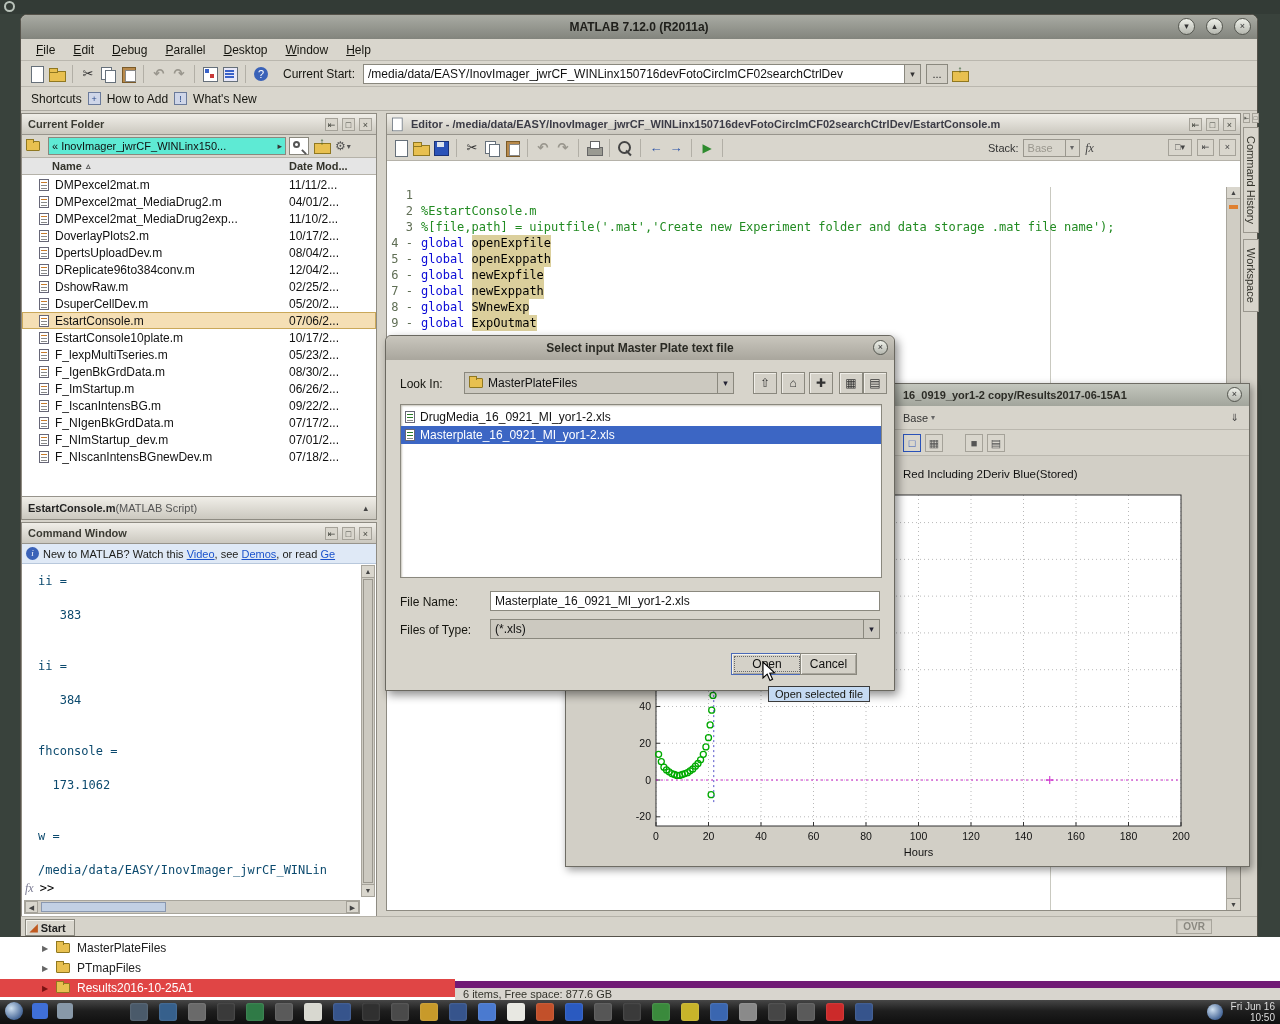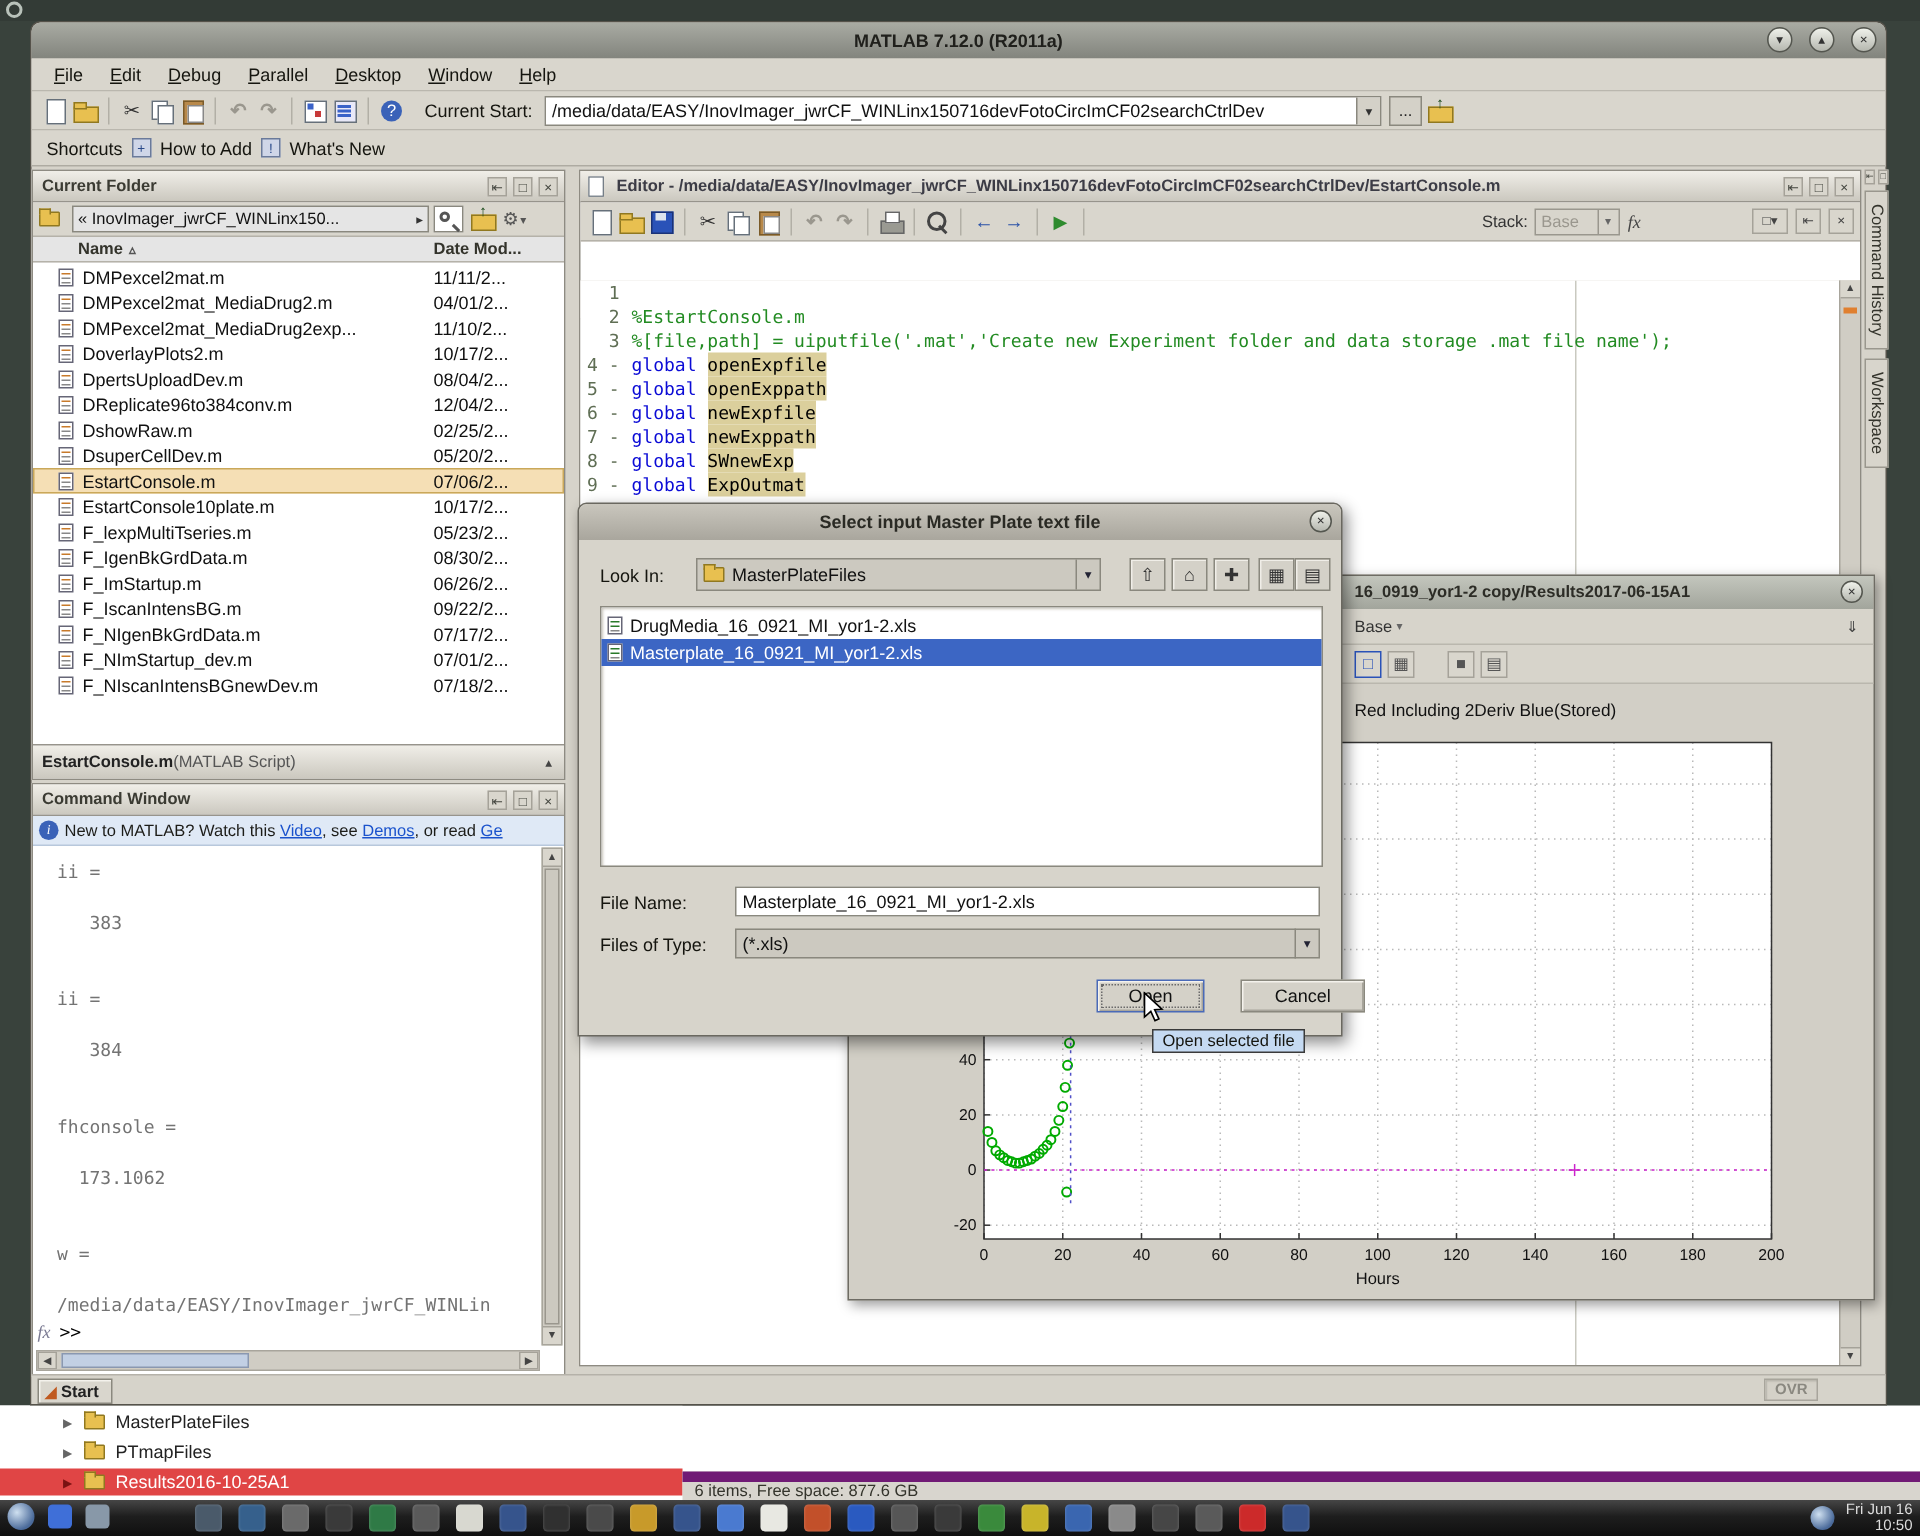--- a/index.html
+++ b/index.html
@@ -74,7 +74,7 @@
 
 #p-cf{left:0;top:98px;width:356px;height:407px}
 .addrbar{height:23px;background:#d9d6cd;border-bottom:1px solid #b5b2a9;display:flex;align-items:center;padding:0 4px;gap:3px}
-.addr-combo{display:flex;align-items:center;height:18px;background:#e5e5e5;border:1px solid #8a887e;width:238px}
+.addr-combo{display:flex;align-items:center;height:18px;background:#5eead4;border:1px solid #8a887e;width:238px}
 .addr-text{font-size:11px;color:#111;padding-left:3px;white-space:nowrap;overflow:hidden;flex:1}
 .addr-arrow{font-size:9px;color:#333;padding:0 3px}
 .addr-btn{width:20px;height:18px;background:#fff;border:1px solid #8a887e;position:relative}

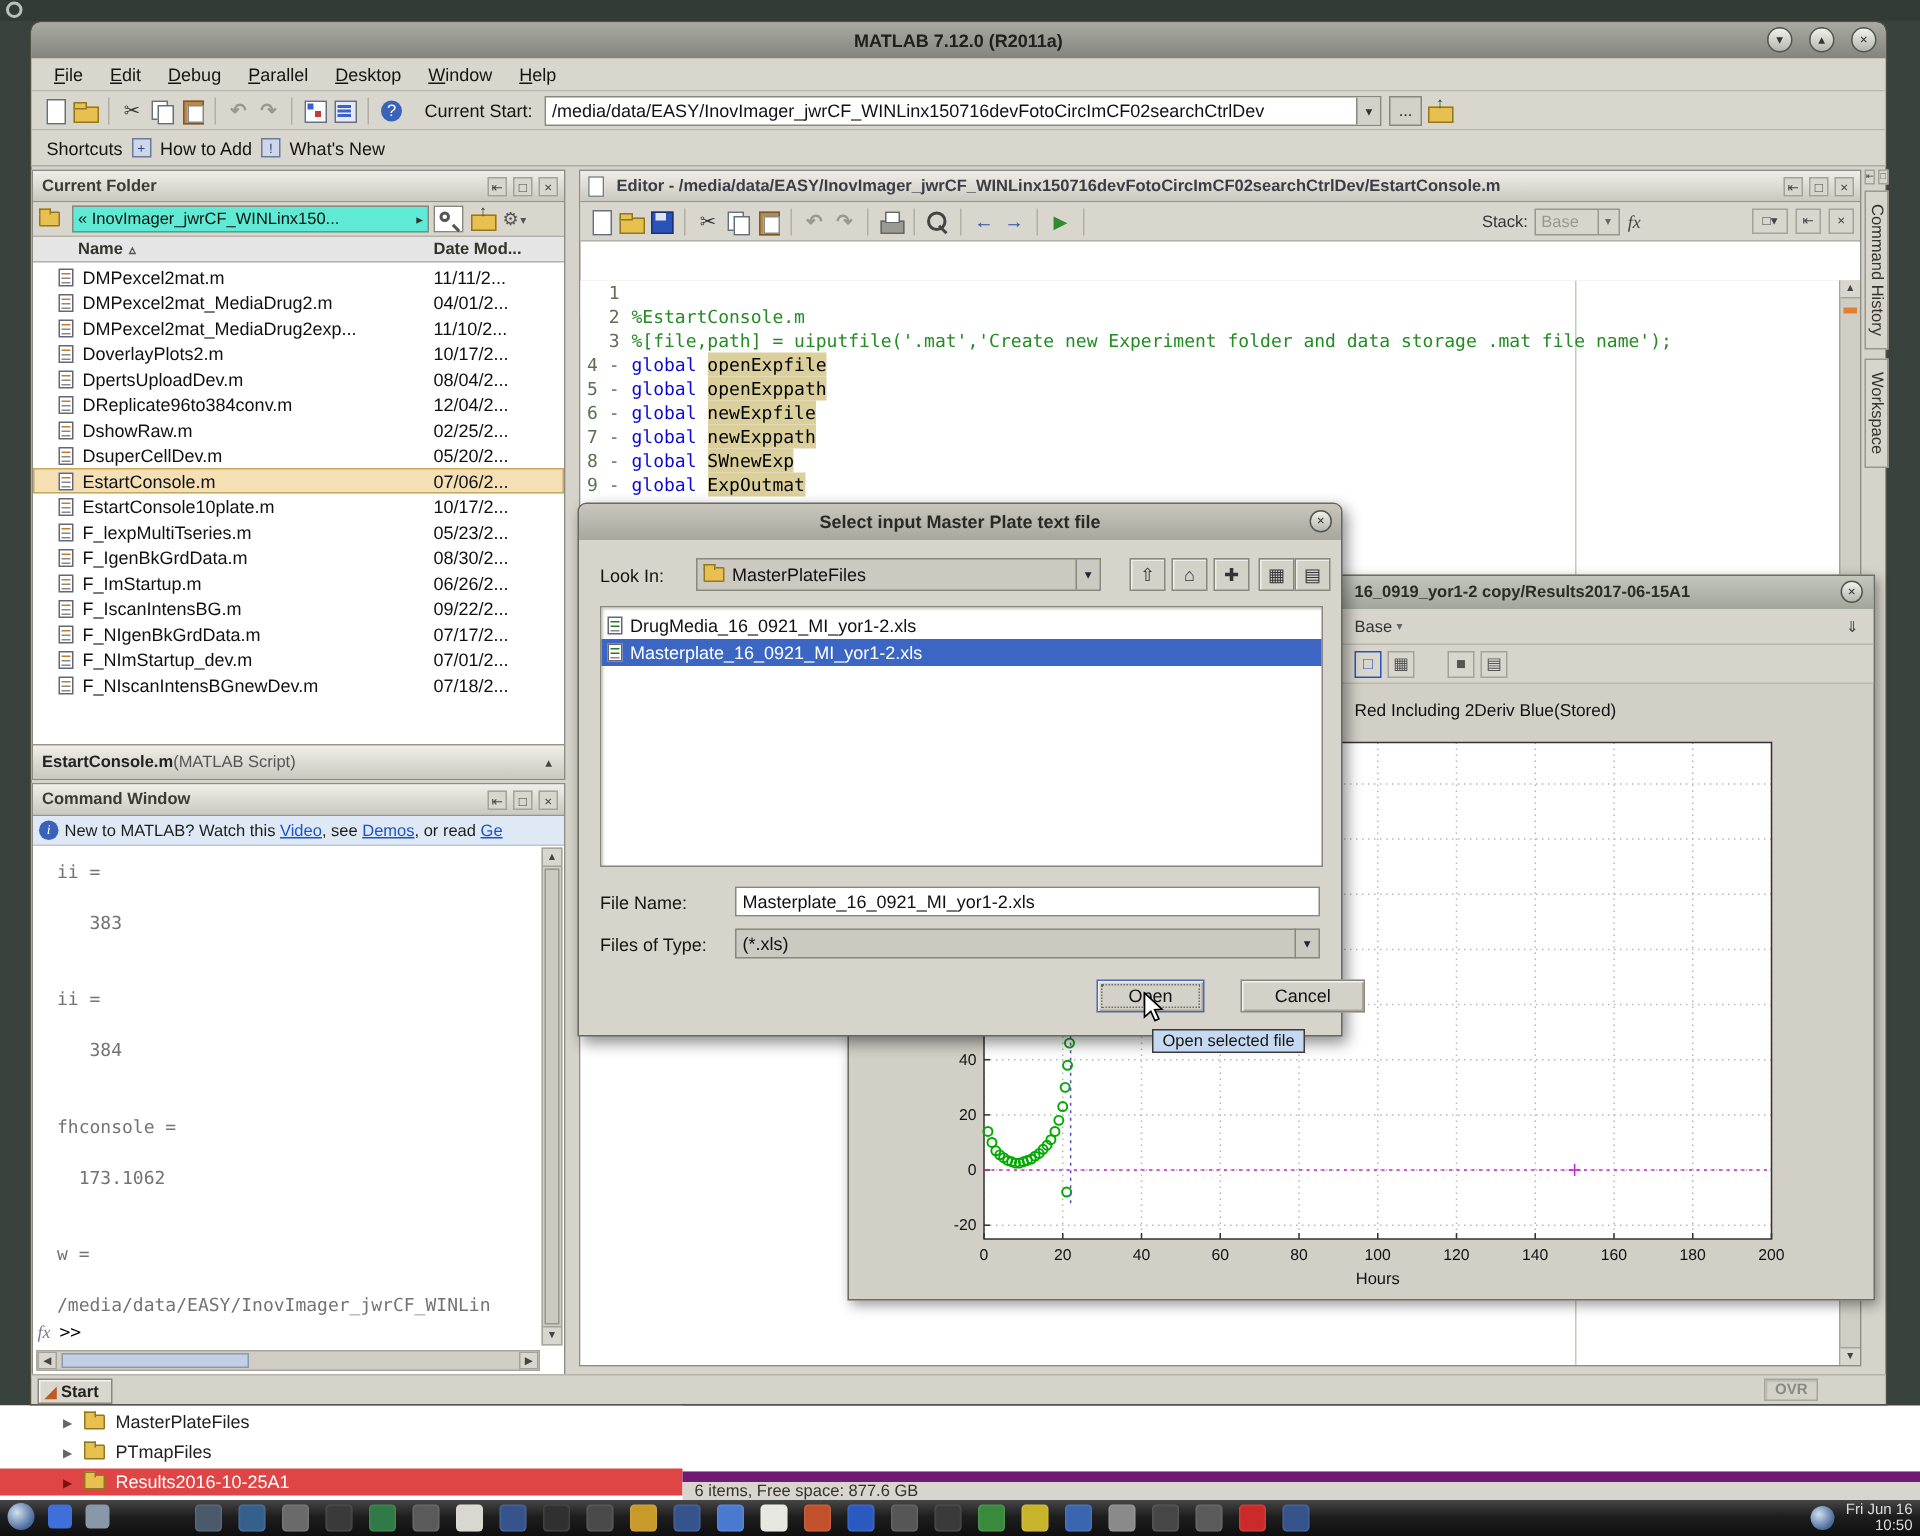--- a/index.html
+++ b/index.html
@@ -103,7 +103,7 @@
 .info-ic{flex:none;width:13px;height:13px;border-radius:50%;background:#3a62b8;color:#fff;font-size:9px;font-style:italic;font-family:"Liberation Serif",serif;line-height:13px;text-align:center;margin-right:4px}
 .link{color:#1a52cc;text-decoration:underline}
 .cw-out{position:absolute;left:0;top:42px;right:14px;bottom:38px;overflow:hidden;background:#fff}
-.cw-out pre{font-family:"DejaVu Sans Mono",monospace;font-size:12px;line-height:17px;color:#737373;padding:8px 0 0 16px}
+.cw-out pre{font-family:"DejaVu Sans Mono",monospace;font-size:12px;line-height:17px;color:#0c4a6e;padding:8px 0 0 16px}
 .cw-prompt{position:absolute;left:0;bottom:20px;height:18px;display:flex;align-items:center}
 .fx-glyph{font-style:italic;font-family:"Liberation Serif",serif;font-size:12px;color:#7a7a92;padding-left:3px}
 .prompt-text{font-family:"DejaVu Sans Mono",monospace;font-size:12px;color:#000;padding-left:6px}

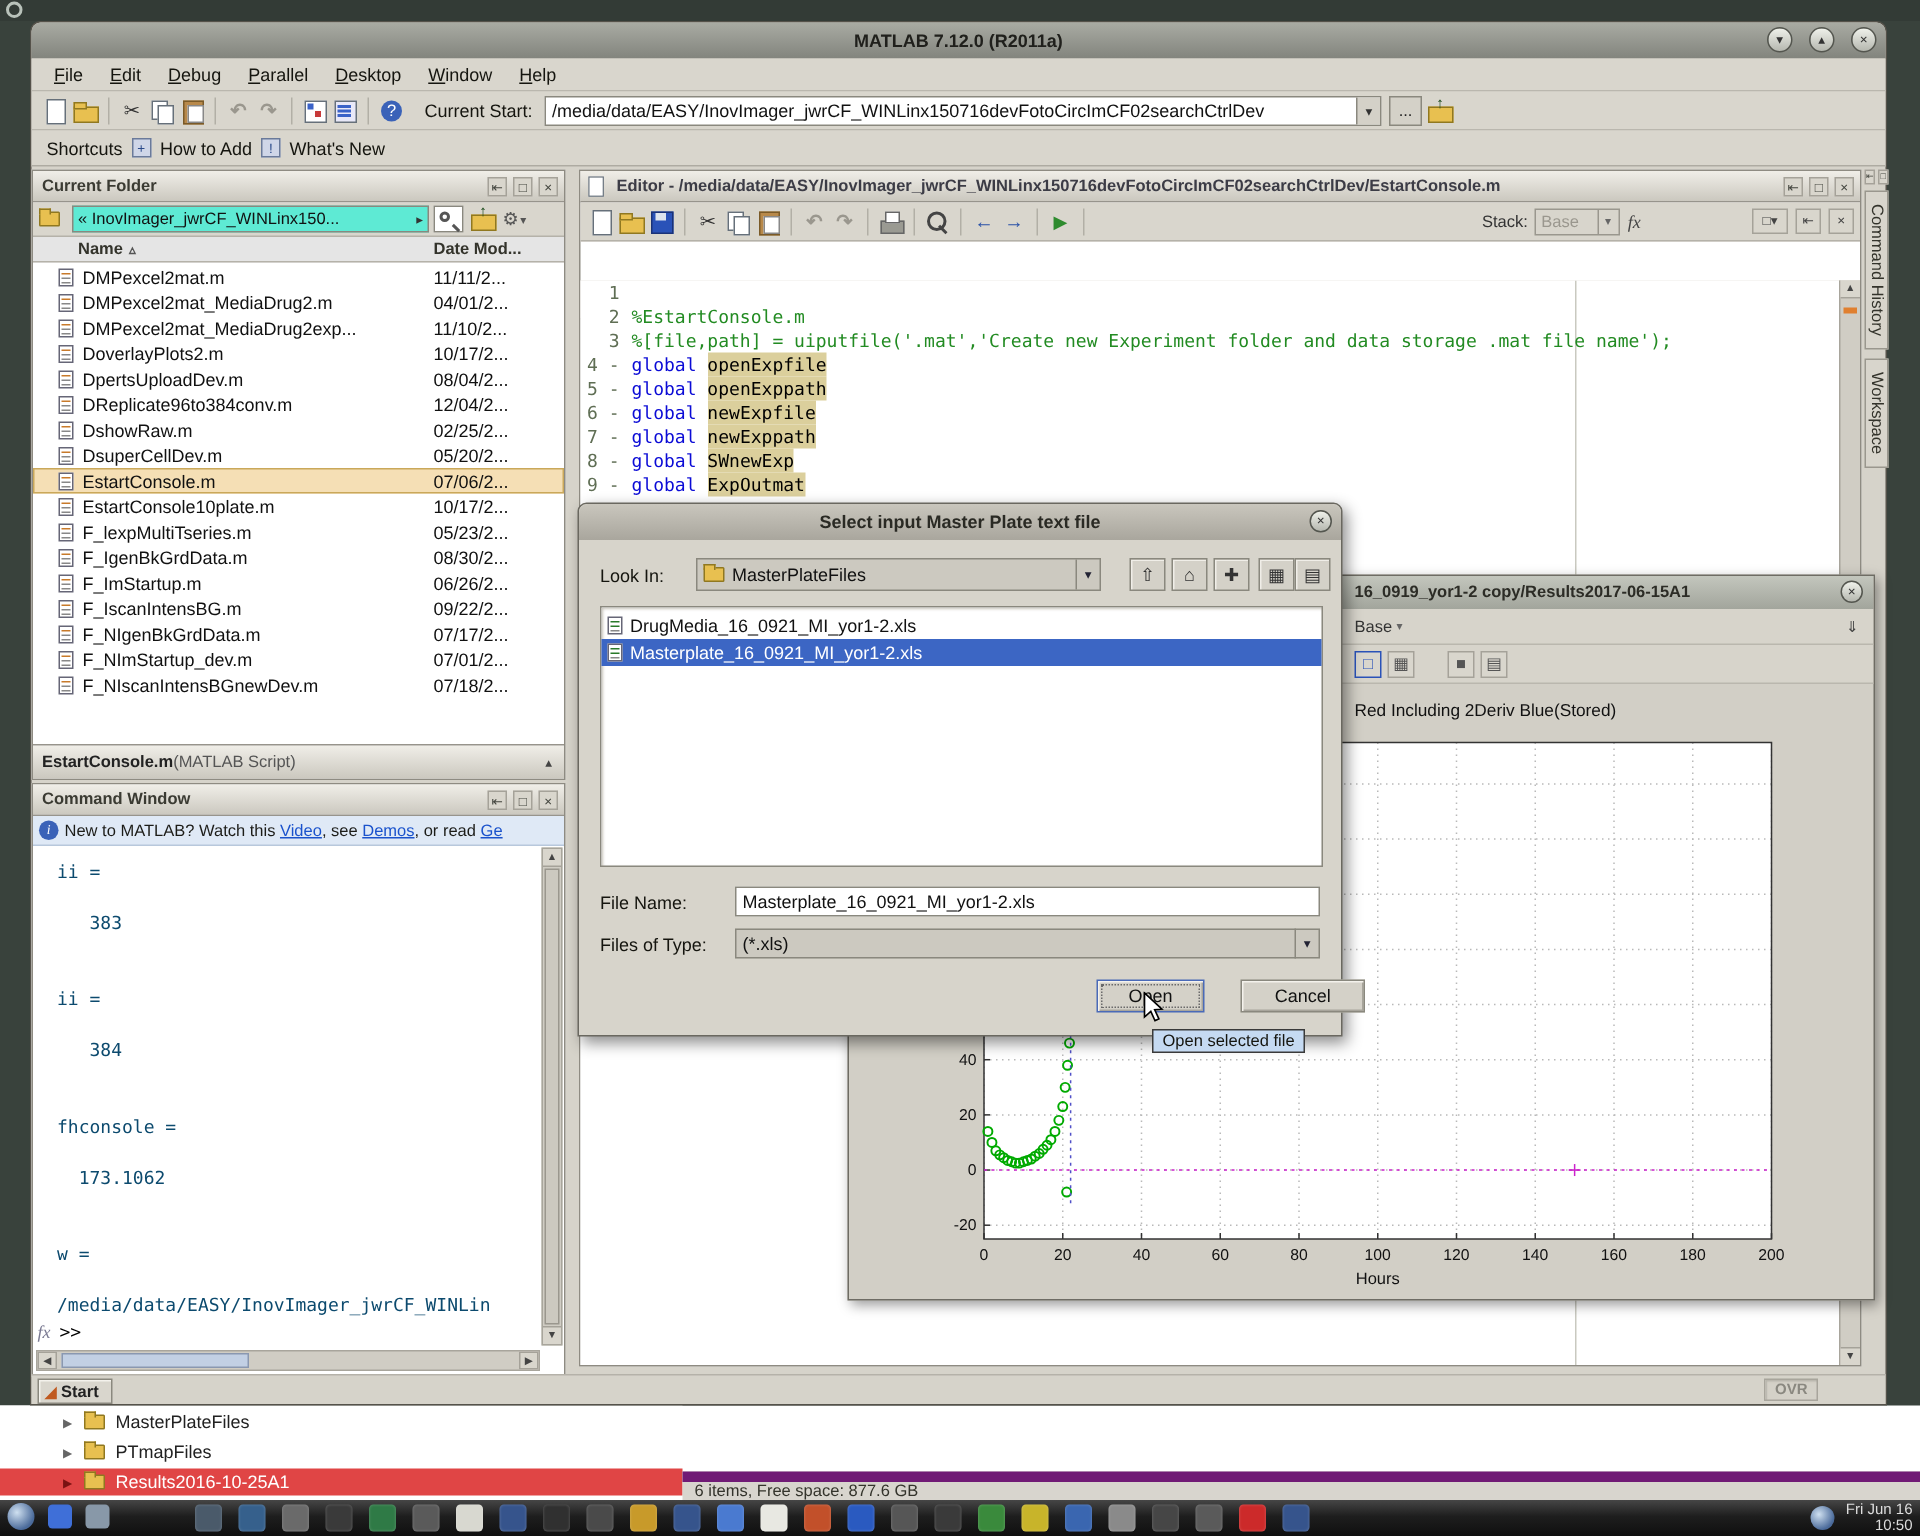--- a/index.html
+++ b/index.html
@@ -721,7 +721,7 @@
       <span class="carr">▾</span>
     </span>
     <button class="dlg-btn default" style="left:345px;top:317px;width:72px">Open</button>
-    <button class="dlg-btn" style="left:441px;top:317px;width:83px">Cancel</button>
+    <button class="dlg-btn" style="left:414px;top:317px;width:57px">Cancel</button>
   </div>
 
   <div id="tooltip">Open selected file</div>

